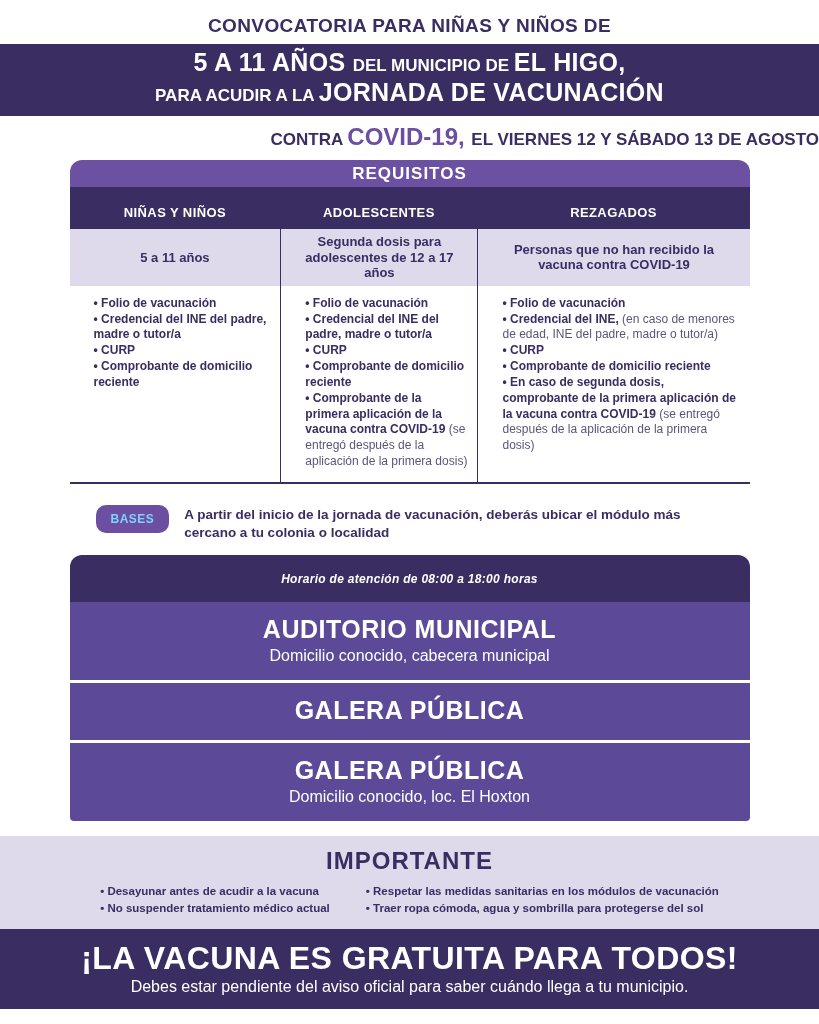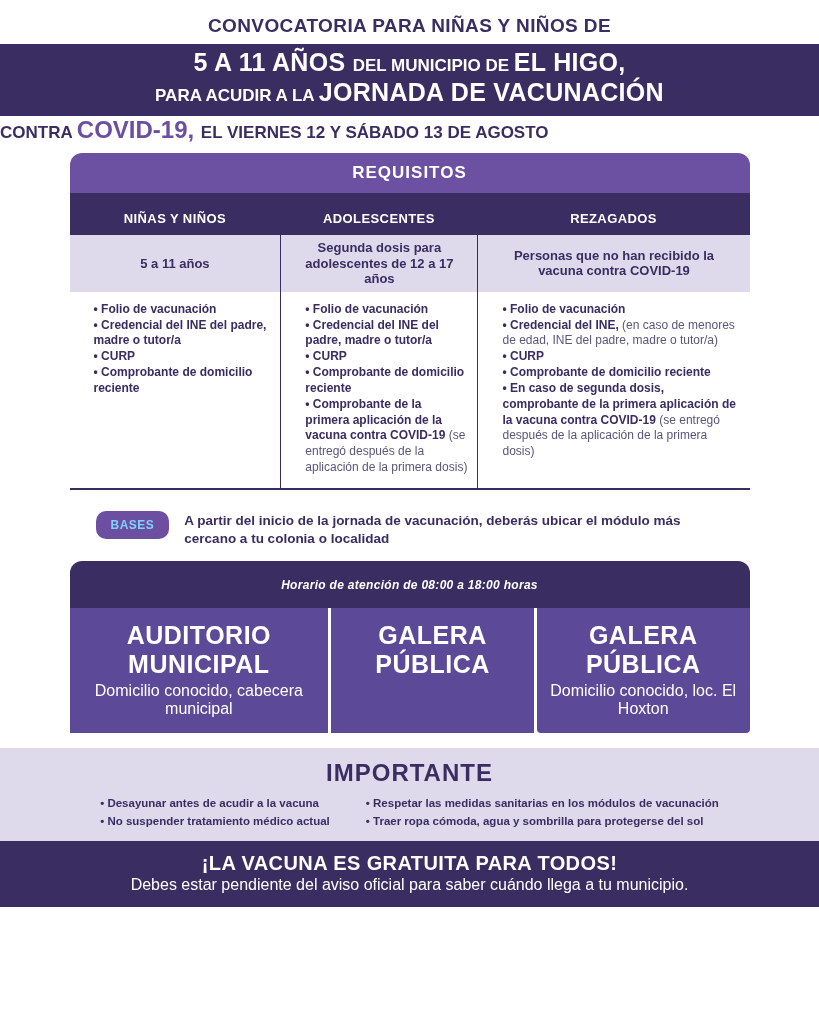--- a/index.html
+++ b/index.html
@@ -13,7 +13,7 @@
   .tb-line { line-height:26px; white-space:nowrap; }
   .seg-xl { font-size:25px; font-weight:bold; letter-spacing:.3px; }
   .seg-md { font-size:17px; font-weight:bold; }
-  .date-line { text-align:left; margin-top:0; white-space:nowrap; }
+  .date-line { text-align:right; margin-top:7px; white-space:nowrap; }
   .seg-sm { font-size:17px; font-weight:bold; color:#3a2d62; }
   .seg-accent { font-size:24px; font-weight:bold; color:#6c4fa1; }
 

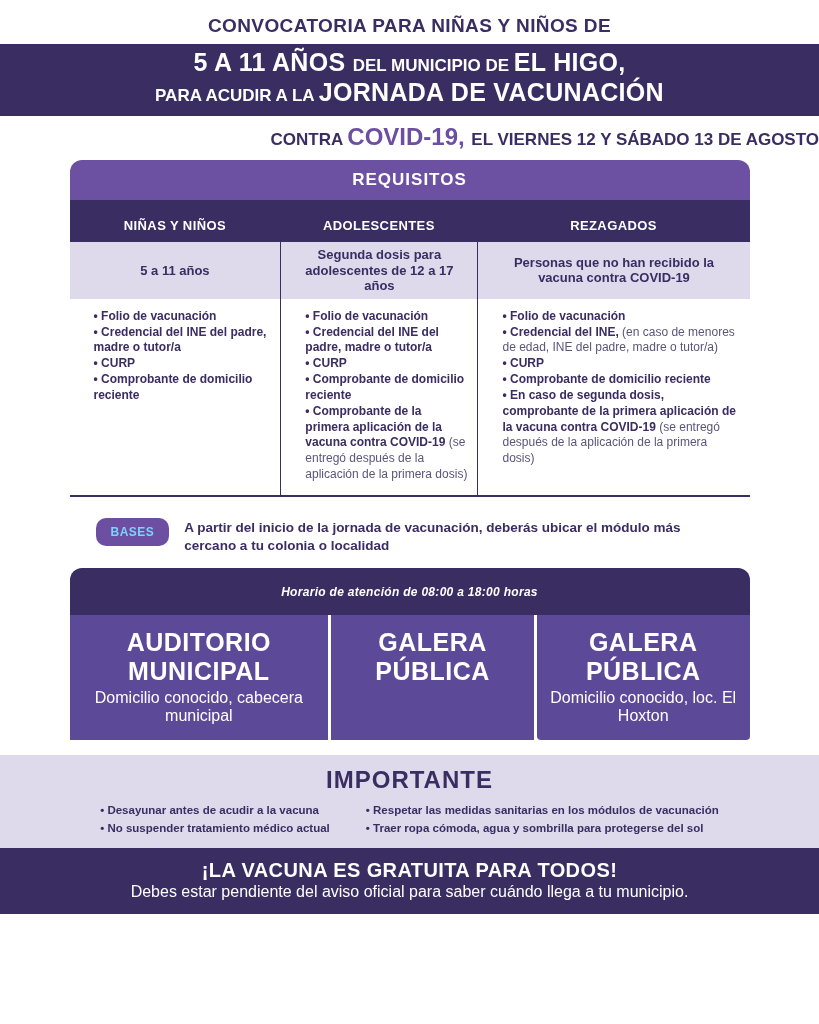--- a/index.html
+++ b/index.html
@@ -19,7 +19,7 @@
 
   
   .req-table { width:680px; margin:9px auto 0; border-bottom:2px solid #3a2d62; }
-  .req-band { height:40px; background:#6c51a3; border-radius:12px 12px 0 0; color:#fff; font-weight:bold; font-size:17px; letter-spacing:1px; display:flex; align-items:center; justify-content:center; }
+  .req-band { height:27px; background:#6c51a3; border-radius:12px 12px 0 0; color:#fff; font-weight:bold; font-size:17px; letter-spacing:1px; display:flex; align-items:center; justify-content:center; }
   .req-grid { display:grid; grid-template-columns:31% 29% 40%; }
   .req-head { background:#3a2d62; }
   .req-head-cell { height:34px; color:#fff; font-weight:bold; font-size:13px; letter-spacing:.4px; display:flex; align-items:center; justify-content:center;margin-top:8px; }

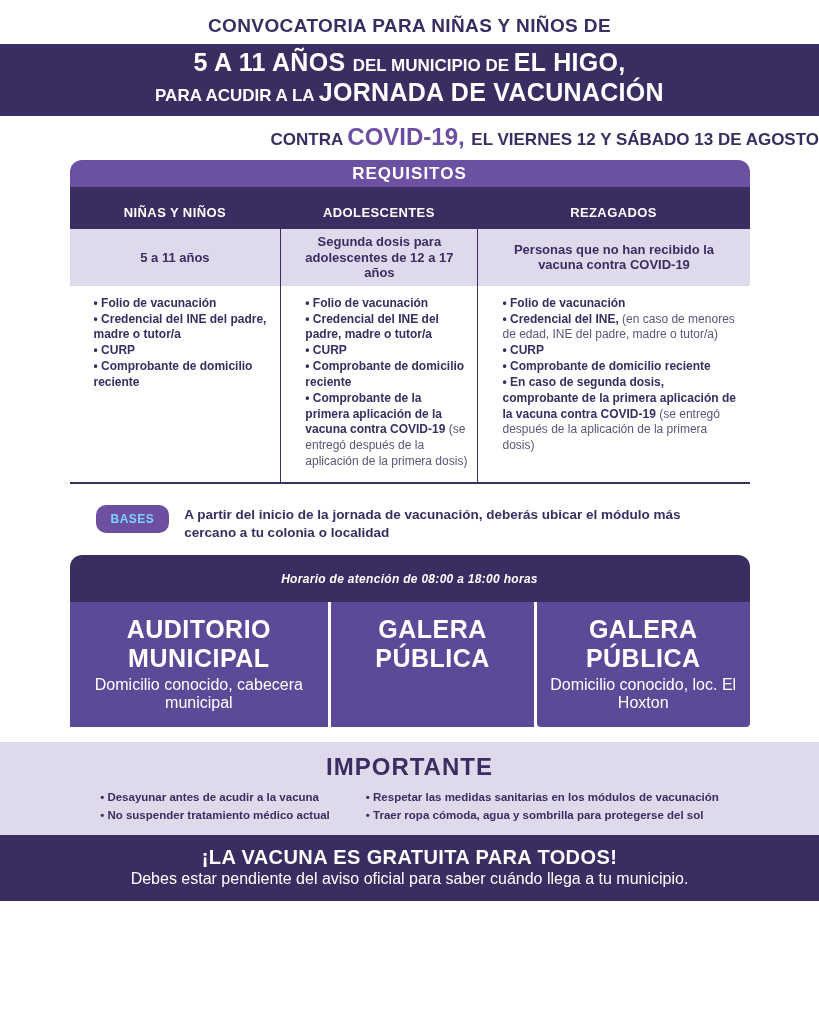--- a/index.html
+++ b/index.html
@@ -41,7 +41,7 @@
 
   
   .horario-banner { width:680px; margin:13px auto 0; height:47px; background:#3a2d62; border-radius:12px 12px 0 0; color:#fff; display:flex; align-items:center; justify-content:center; font-style:italic; font-weight:bold; font-size:12px; letter-spacing:.3px; }
-  .locations { width:680px; margin:0 auto; display:flex; flex-direction:row; gap:3px; }
+  .locations { width:680px; margin:0 auto; display:flex; flex-direction:column; gap:3px; }
   .loc { background:#5c4a99; color:#fff; text-align:center; padding:13px 0 15px; }
   .loc:last-child { border-radius:0 0 4px 4px; }
   .loc-name { font-size:25px; font-weight:bold; letter-spacing:.5px; line-height:1.15; }

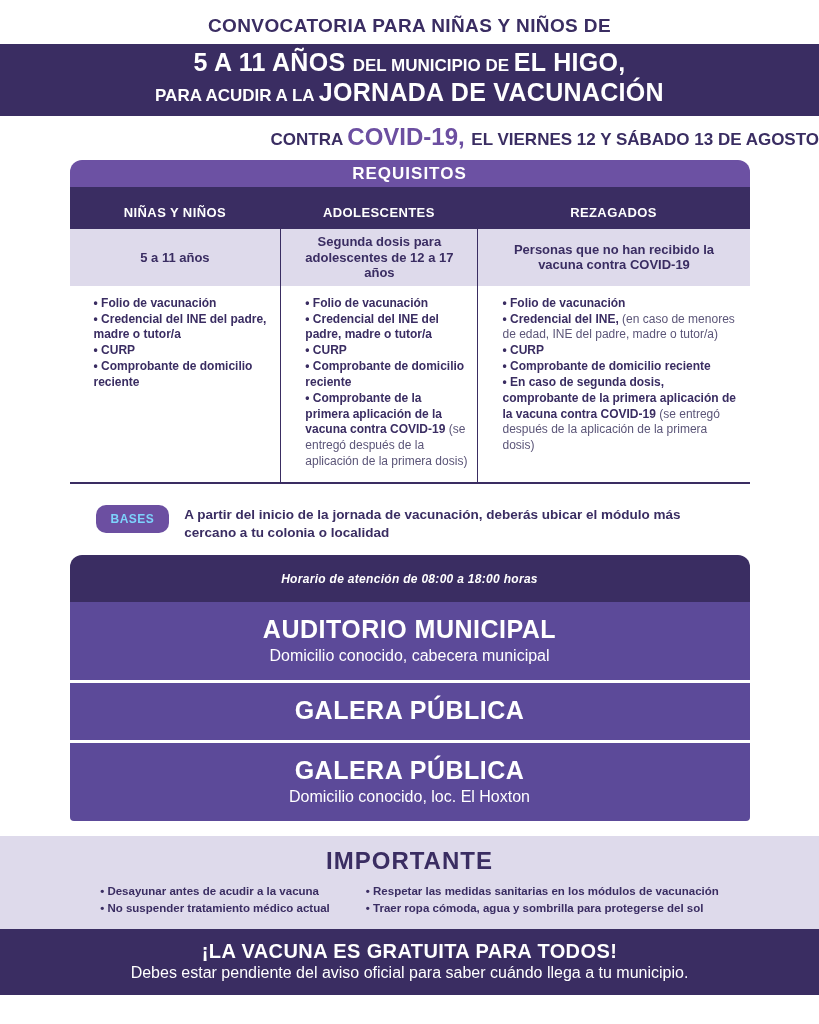--- a/index.html
+++ b/index.html
@@ -57,7 +57,7 @@
 
   
   .gratuita { background:#3a2d62; color:#fff; text-align:center; padding:11px 0 13px; }
-  .g-title { font-size:20px; font-weight:bold; letter-spacing:.4px; }
+  .g-title { font-size:32px; font-weight:bold; letter-spacing:.4px; }
   .g-sub { font-size:16px; font-weight:normal; margin-top:1px; }
 </style>
 </head>

